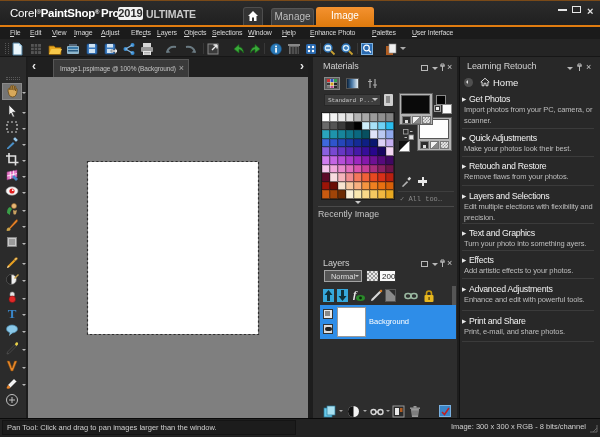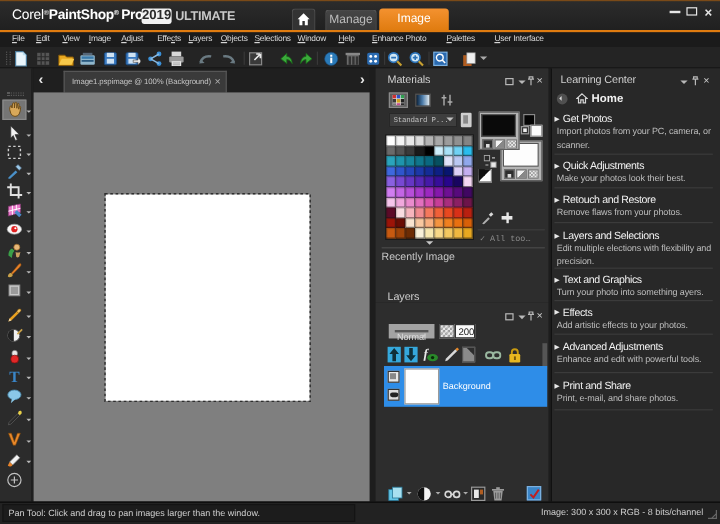--- a/index.html
+++ b/index.html
@@ -419,7 +419,7 @@
     </svg>
   </div>
 <div class="a" style="left:459px;top:57px;width:141px;height:361px;background:#282828;border-left:1px solid #111"></div>
-<div class="a pt" style="left:467px;top:61px">Learning Center</div>
+<div class="a pt" style="left:467px;top:61px">Learning Retouch</div>
 <span class="a" style="left:567px;top:67px;width:0;height:0;border:3px solid transparent;border-top-color:#b8b8b8"></span>
 <svg class="a" style="left:576px;top:63px" width="7" height="9" viewBox="0 0 7 9">
     <path d="M1 3 h5 M3.5 3 v5 M2 1 h3 v2 h-3 z" stroke="#b8b8b8" stroke-width="1" fill="none"></path>

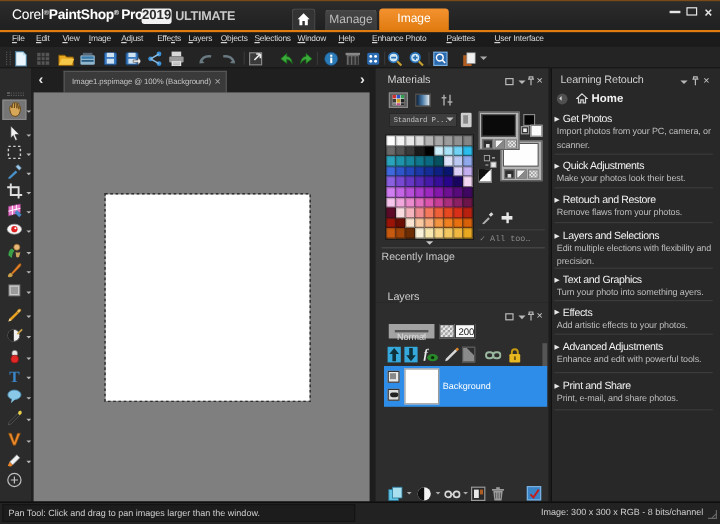--- a/index.html
+++ b/index.html
@@ -431,7 +431,7 @@
 <svg class="a" style="left:480px;top:77px" width="10" height="10" viewBox="0 0 12 12">
     <path d="M6 1.5 L11 6 H9.5 V10.5 H7.2 V7.5 H4.8 V10.5 H2.5 V6 H1 Z" fill="none" stroke="#d8d8d8" stroke-width="1.2"></path>
   </svg>
-<div class="a" style="left:493px;top:77px;font-size:9.5px;font-weight:bold;color:#f2f2f2">Home</div>
+<div class="a" style="left:493px;top:77px;font-size:9.5px;font-weight:normal;color:#f2f2f2">Home</div>
 <div class="a" style="left:0;top:0;width:600px;height:0">
     <div class="lch" style="top:94px"><span class="tri">▶</span>Get Photos</div>
     <div class="lcd" style="top:105px">Import photos from your PC, camera, or</div>

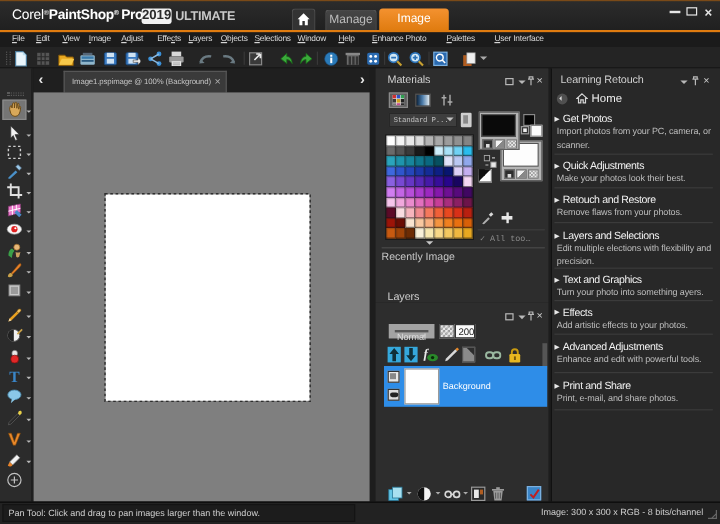--- a/index.html
+++ b/index.html
@@ -331,7 +331,7 @@
 <div class="a" style="left:318px;top:206px;width:136px;height:1px;background:#4a4a4a"></div>
 <div class="a pic" style="left:318px;top:209px;font-size:8.8px;color:#c6c6c6">Recently Image</div>
 <div class="a" style="left:313px;top:252px;width:144px;height:166px;background:#2d2d2d"></div>
-<div class="a pt" style="left:323px;top:242px">Layers</div>
+<div class="a pt" style="left:323px;top:258px">Layers</div>
 <div class="a" style="left:0;top:0;width:600px;height:0">
     <span style="position:absolute;left:421px;top:261px;width:7px;height:6px;border:1px solid #b8b8b8"></span>
     <span style="position:absolute;left:432px;top:263px;width:0;height:0;border:3px solid transparent;border-top-color:#b8b8b8"></span>

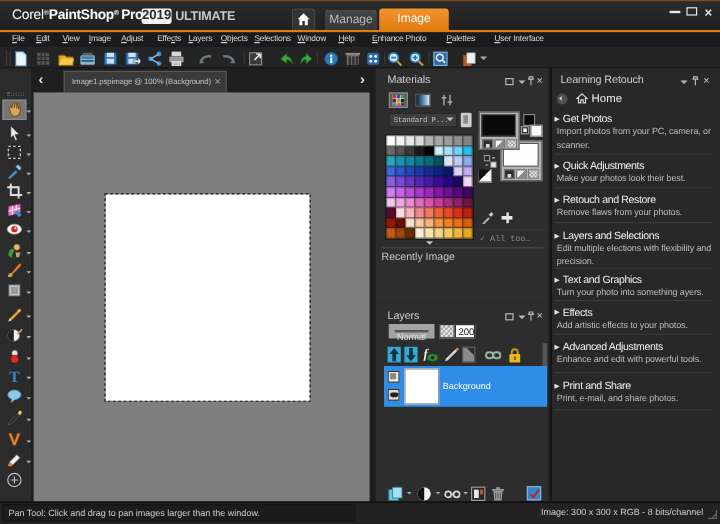--- a/index.html
+++ b/index.html
@@ -340,7 +340,7 @@
     </svg>
     <span style="position:absolute;left:447px;top:258px;color:#c8c8c8;font-size:9px">×</span>
   </div>
-<div class="a" style="left:324px;top:270px;width:38px;height:12px;background:#555;border:5px solid #a3a3a3;color:#ddd;font-size:7.5px;line-height:11px;text-align:center">Normal<span style="position:absolute;right:2px;top:4px;width:0;height:0;border:2.5px solid transparent;border-top-color:#ccc"></span></div>
+<div class="a" style="left:324px;top:270px;width:38px;height:12px;background:#555;border:1px solid #a3a3a3;color:#ddd;font-size:7.5px;line-height:11px;text-align:center">Normal<span style="position:absolute;right:2px;top:4px;width:0;height:0;border:2.5px solid transparent;border-top-color:#ccc"></span></div>
 <div class="a chk" style="left:366px;top:270px;width:13px;height:12px;border:1px solid #333;background-size:4px 4px;background-position:0 0,2px 2px"></div>
 <div class="a" style="left:379px;top:270px;width:17px;height:12px;background:#fafafa;border:1px solid #333;color:#222;font-size:8px;line-height:11px;padding-left:2px">200</div>
 <div class="a" style="left:323px;top:289px;width:11px;height:13px;background:#35a8dc"></div>

